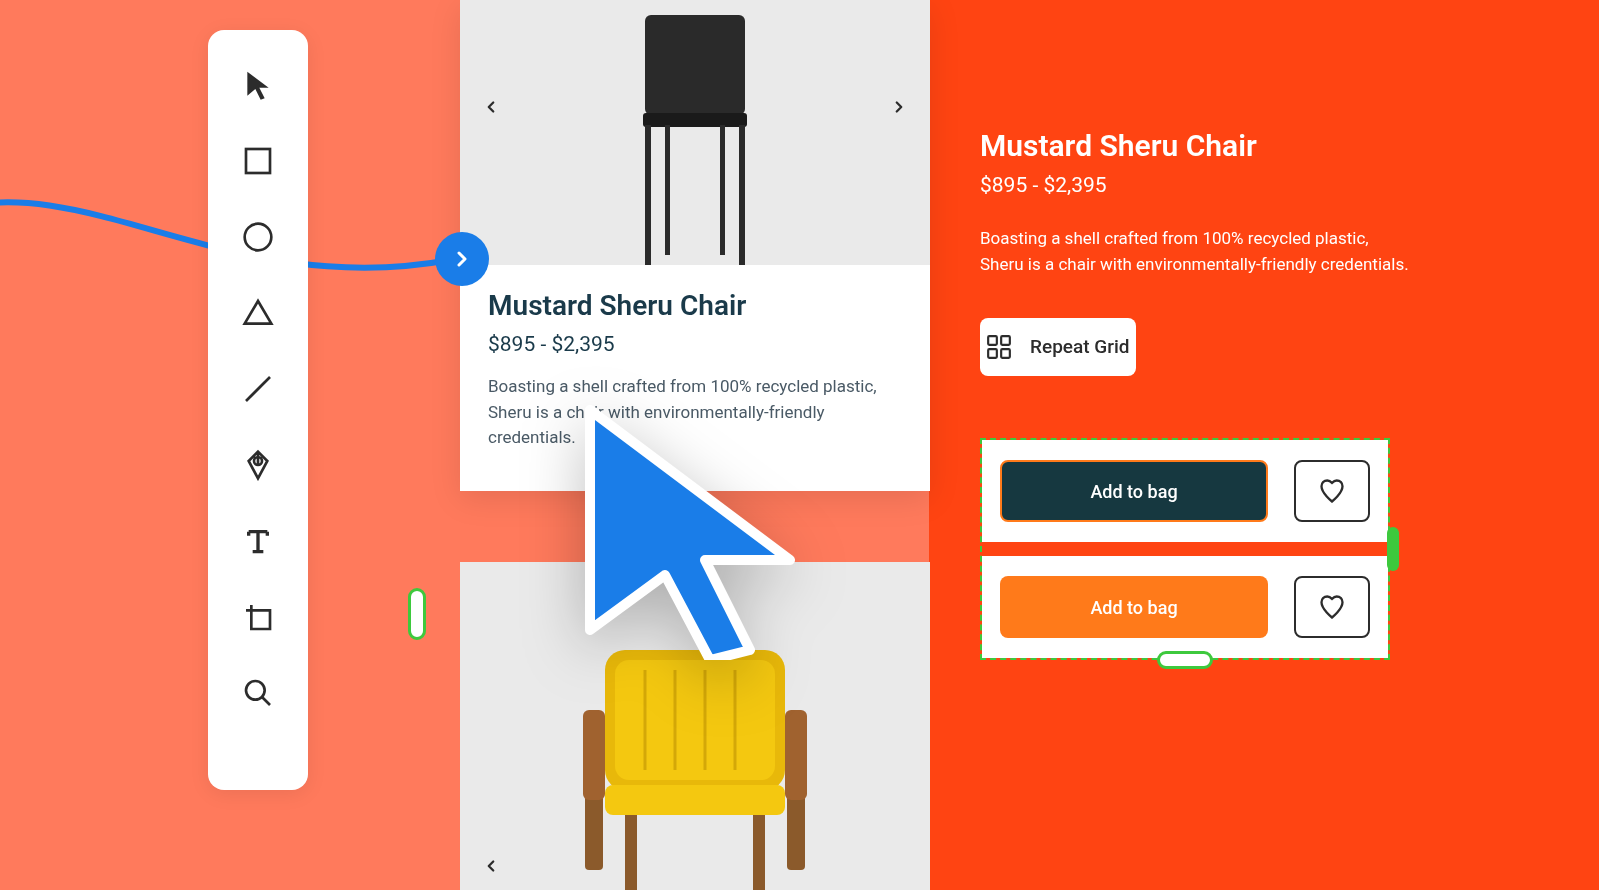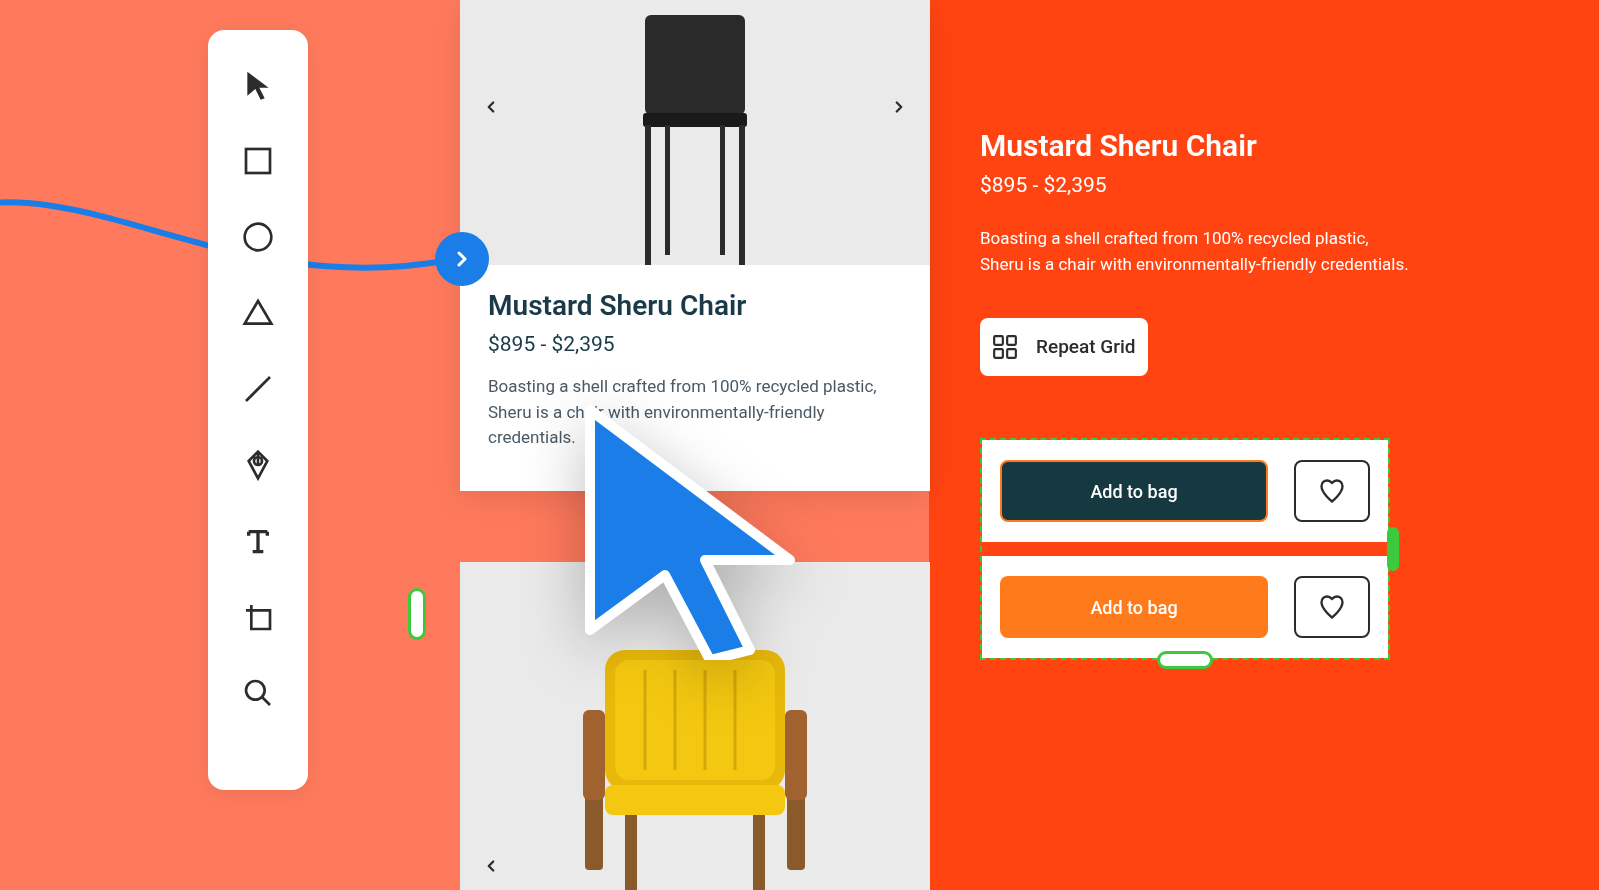--- a/index.html
+++ b/index.html
@@ -191,7 +191,7 @@
       gap: 18px;
       background: #fff;
       color: #2c2c2c;
-      padding: 16px 12px;
+      padding: 16px 6px;
       border-radius: 8px;
       font-size: 19px;
       font-weight: 500;

